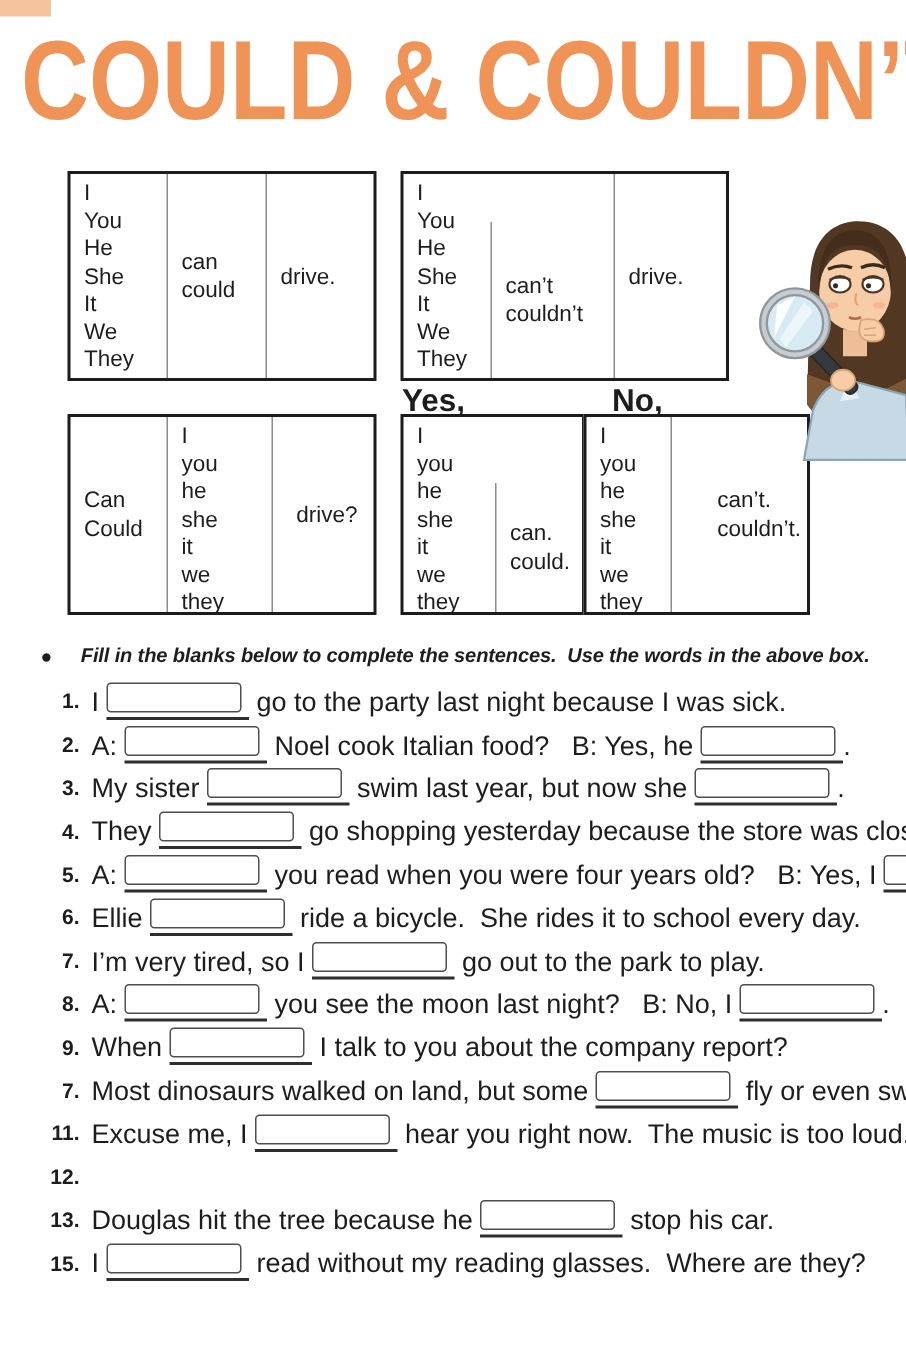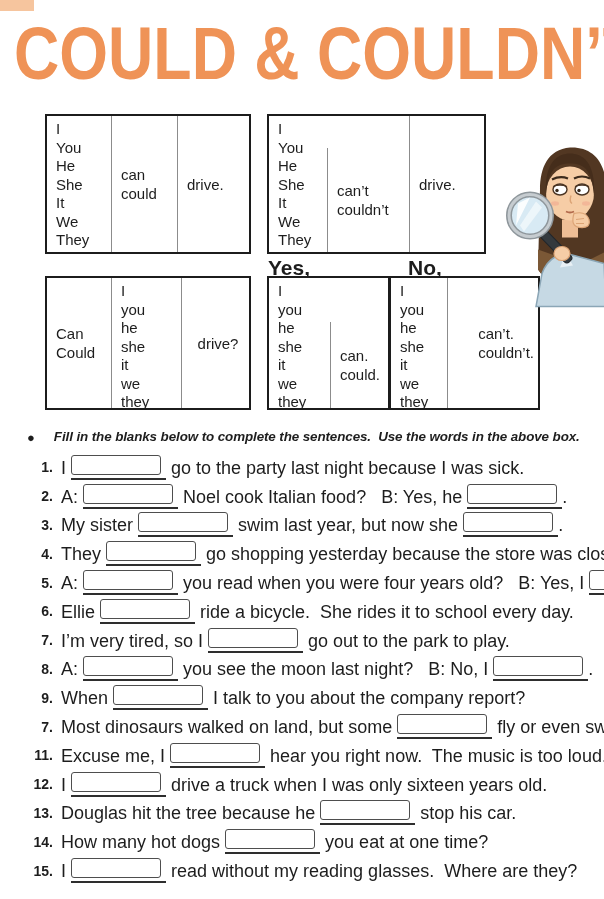--- a/index.html
+++ b/index.html
@@ -243,7 +243,6 @@
       </div>
       <div class="sentence-row">
         <span class="s-num">12.</span>
-        <span class="s-text">I <span class="blank"><span class="box"></span></span> drive a truck when I was only sixteen years old.</span>
       </div>
       <div class="sentence-row">
         <span class="s-num">13.</span>

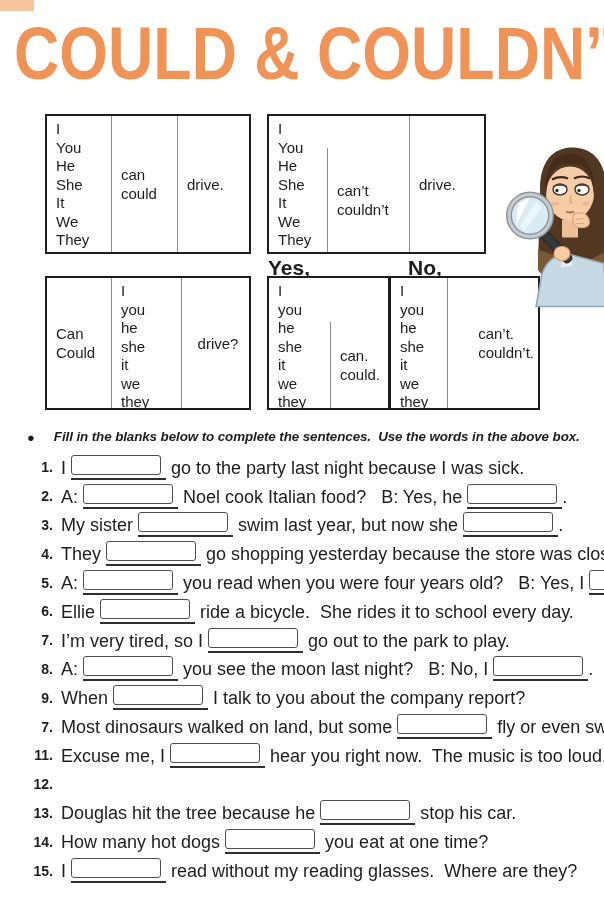--- a/index.html
+++ b/index.html
@@ -249,10 +249,6 @@
         <span class="s-text">Douglas hit the tree because he <span class="blank"><span class="box"></span></span> stop his car.</span>
       </div>
       <div class="sentence-row">
-        <span class="s-num">14.</span>
-        <span class="s-text">How many hot dogs <span class="blank"><span class="box"></span></span> you eat at one time?</span>
-      </div>
-      <div class="sentence-row">
         <span class="s-num">15.</span>
         <span class="s-text">I <span class="blank"><span class="box"></span></span> read without my reading glasses.  Where are they?</span>
       </div>

